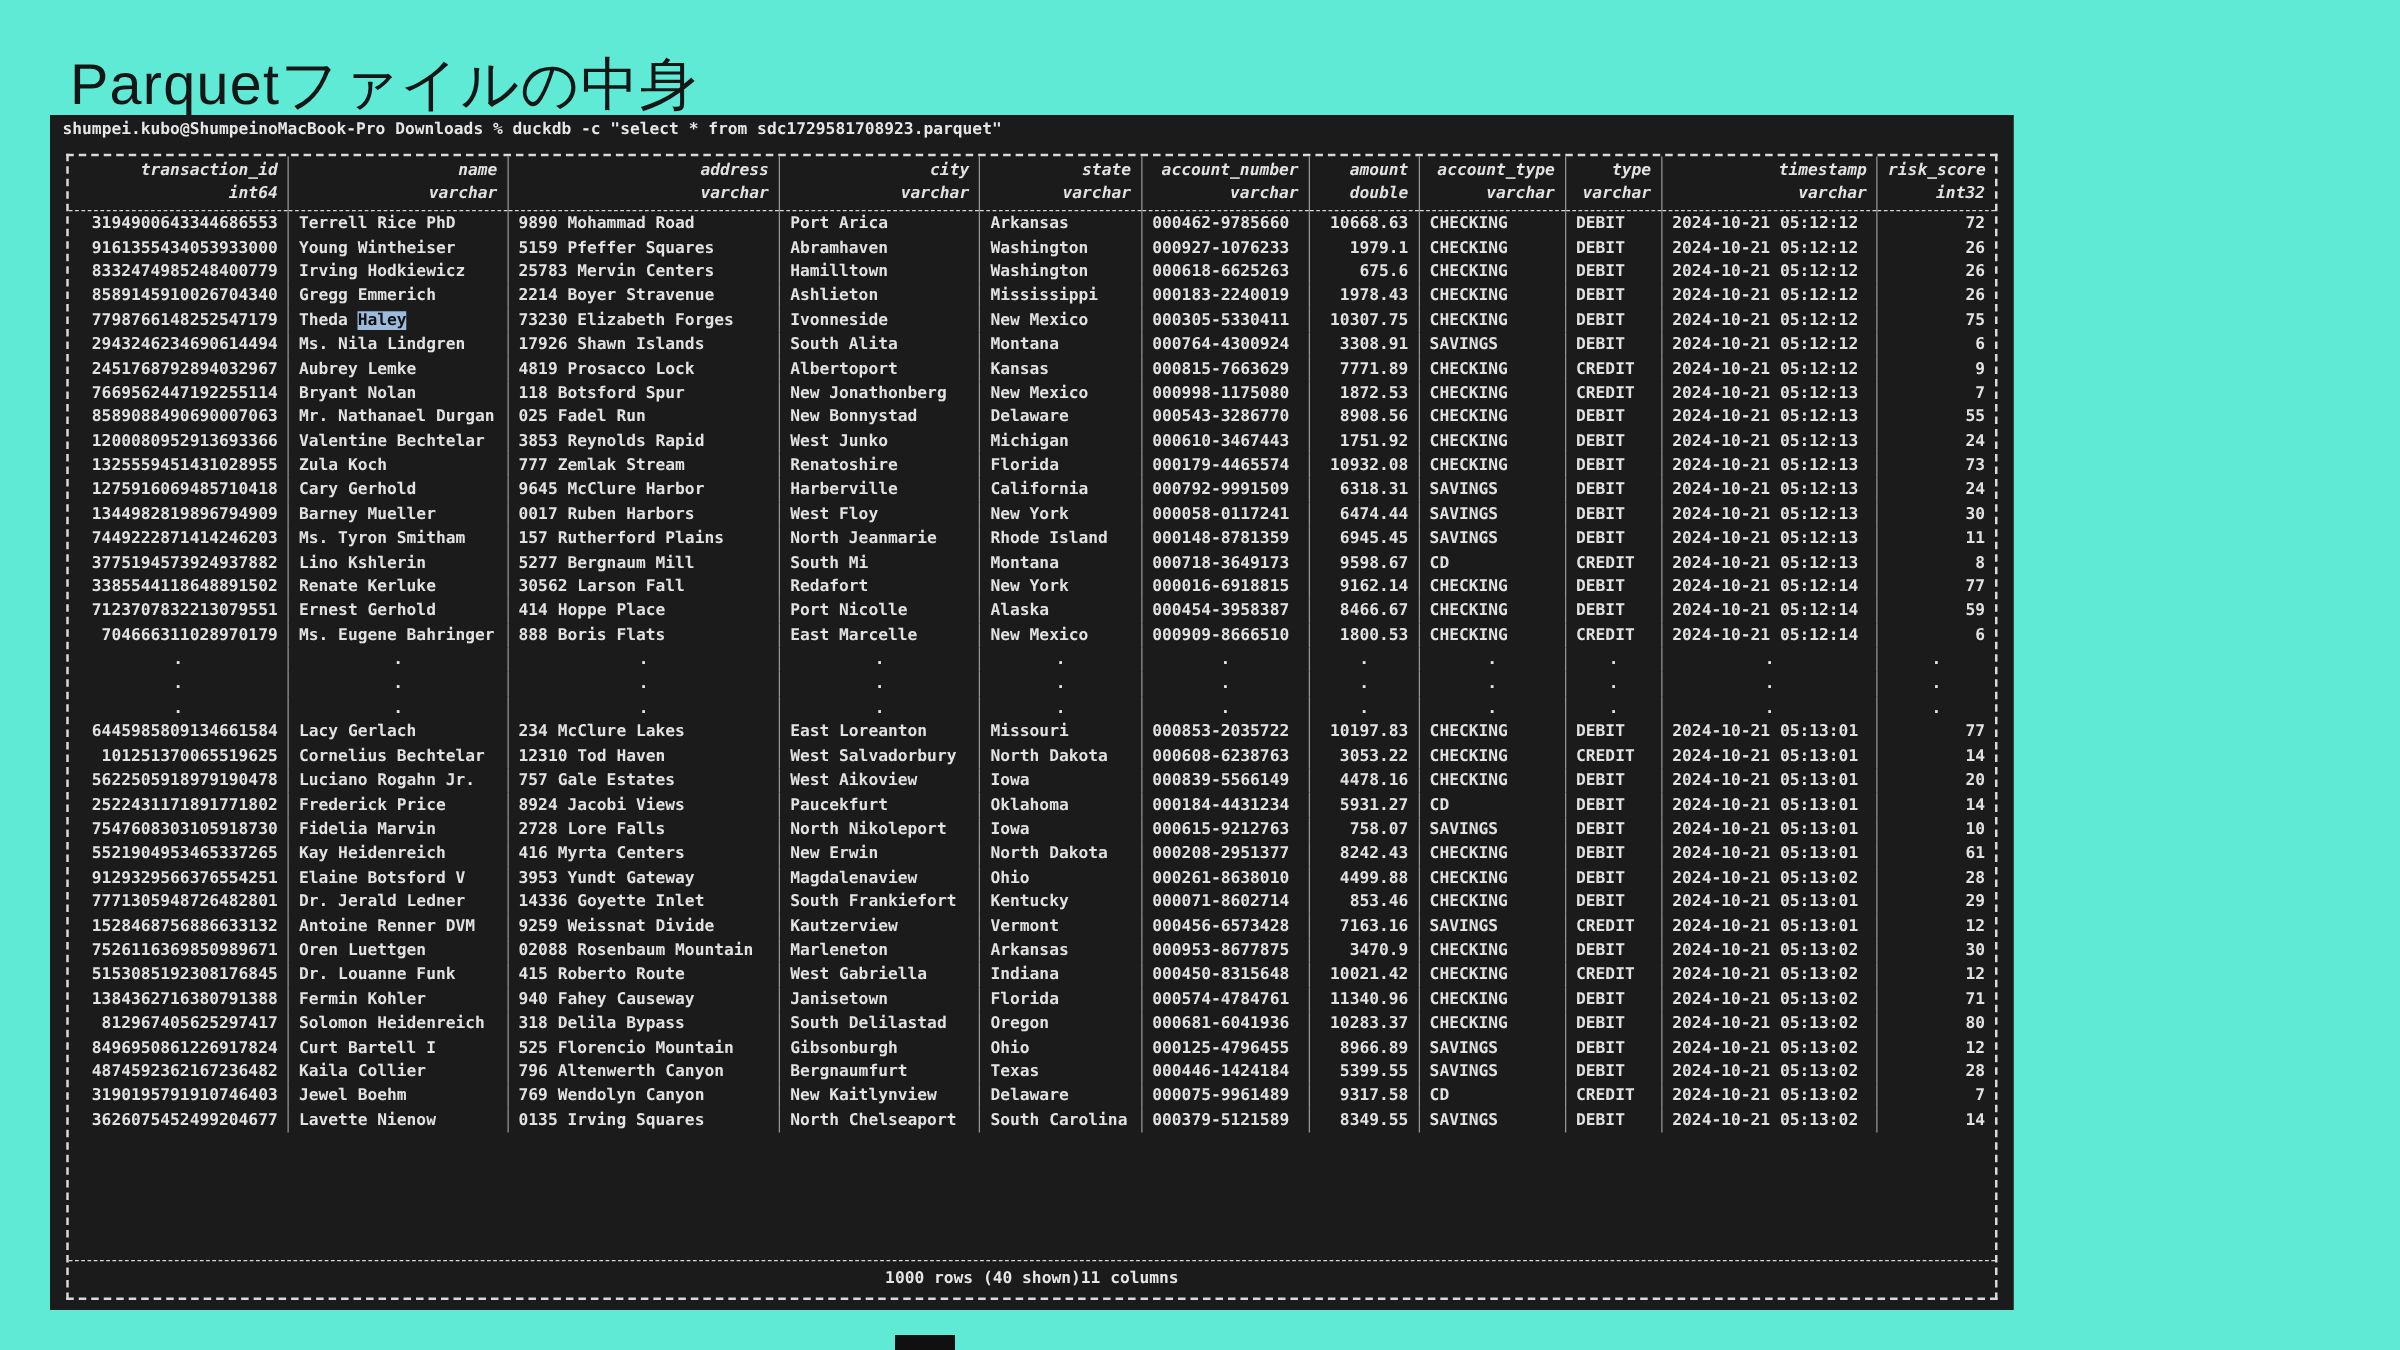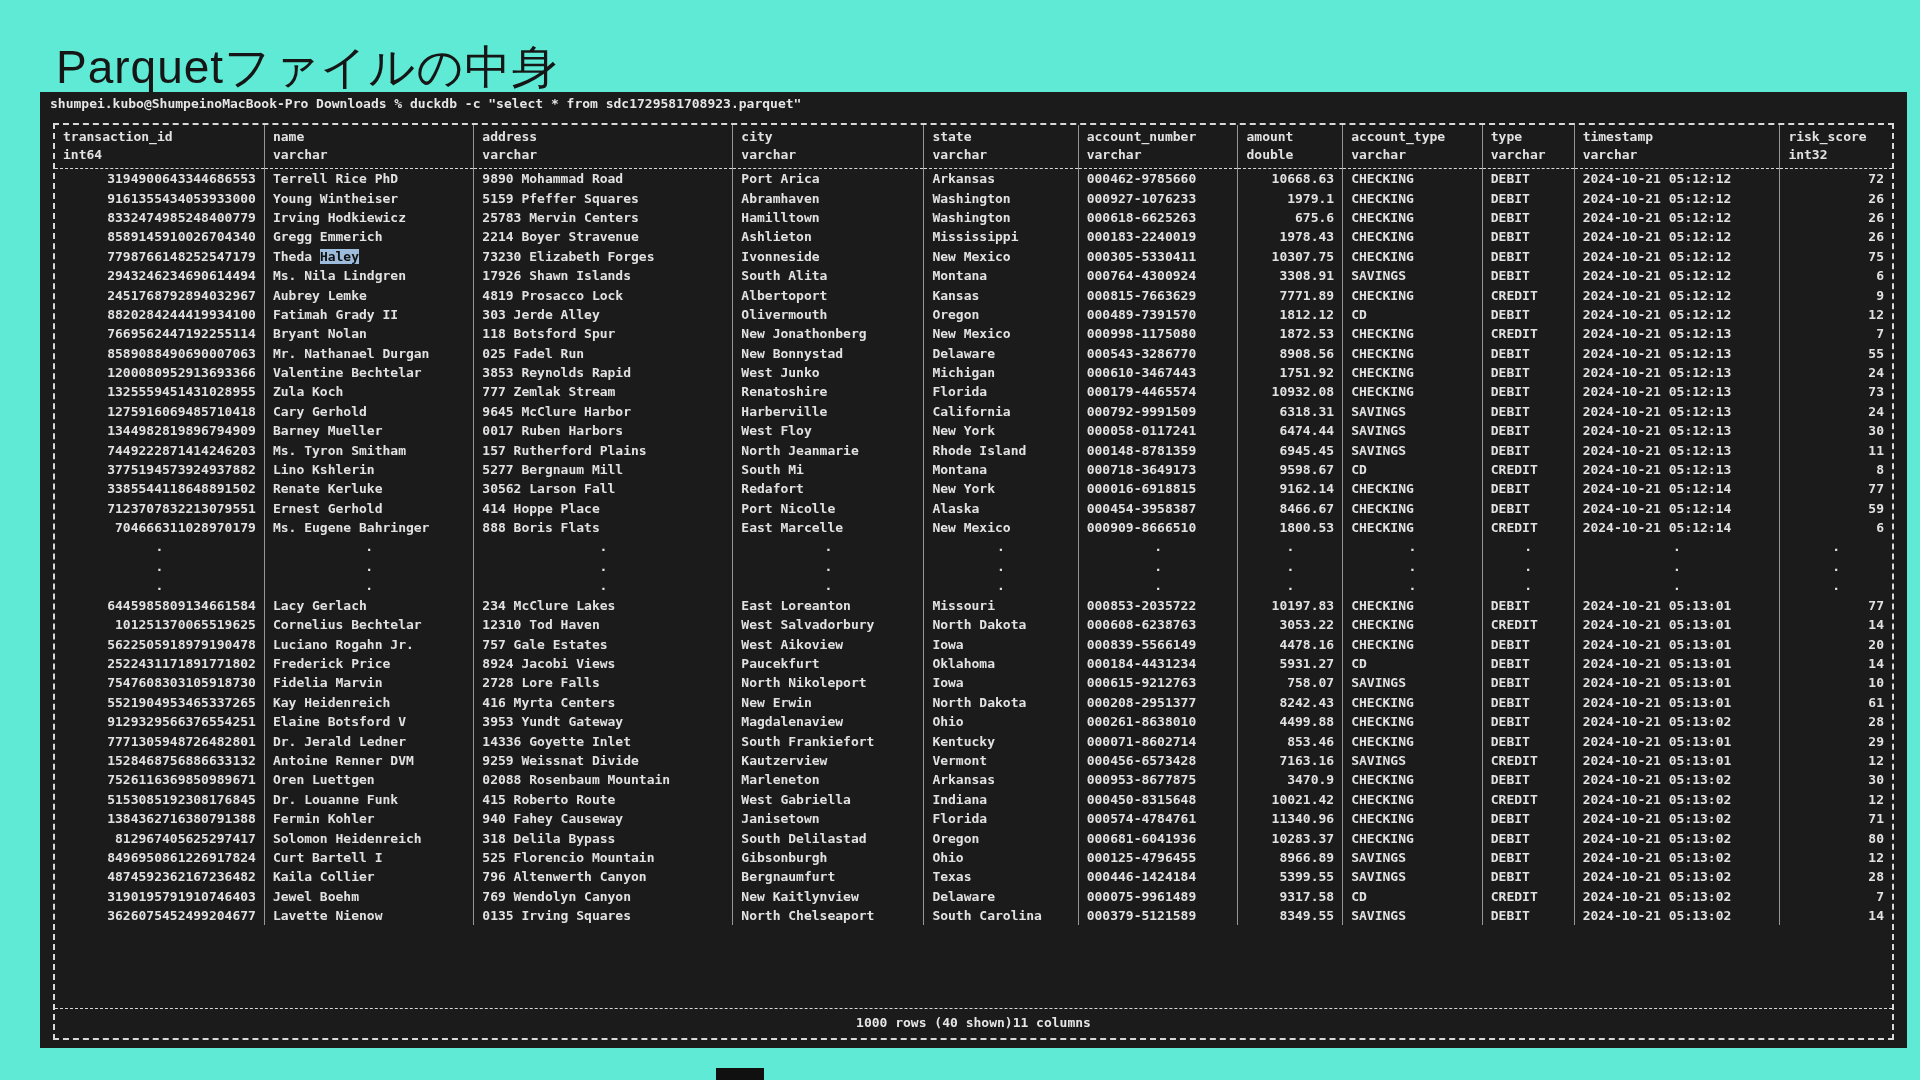--- a/index.html
+++ b/index.html
@@ -7,7 +7,7 @@
         font-family:"Liberation Sans","DejaVu Sans",sans-serif;}
   .title{position:absolute;left:56px;top:6px;font-size:46px;font-weight:400;color:#161616;
          letter-spacing:1px;white-space:nowrap;}
-  .terminal{position:absolute;left:40px;top:92px;width:1867px;height:956px;background:#1b1b1b;
+  .terminal{position:absolute;left:40px;top:92px;width:1571px;height:956px;background:#1b1b1b;
             color:#e6e6e6;font-family:"DejaVu Sans Mono","Liberation Mono",monospace;
             font-size:13px;font-weight:700;}
   .prompt-line{height:22px;line-height:22px;padding:1px 10px 0 10px;white-space:nowrap;overflow:hidden;}

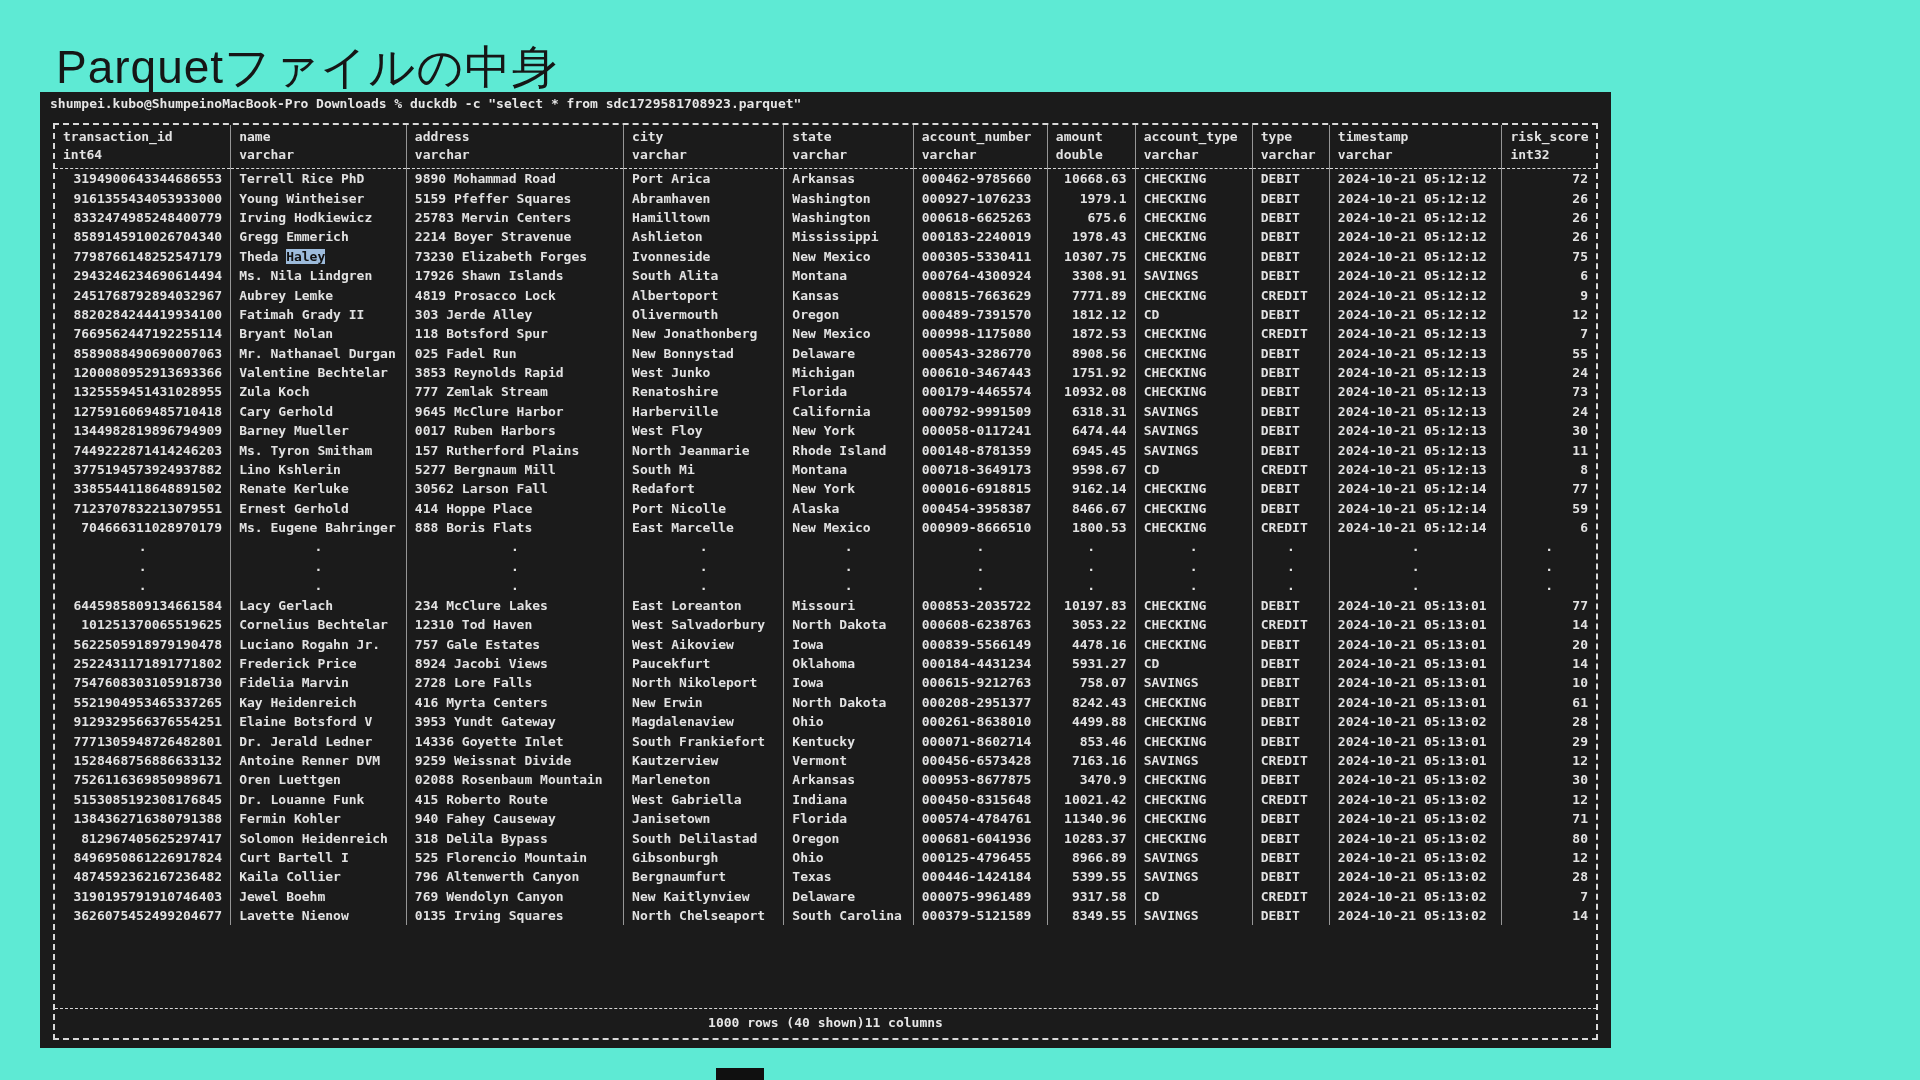--- a/index.html
+++ b/index.html
@@ -17,8 +17,8 @@
   table.grid th,table.grid td{padding:0 8px;white-space:nowrap;overflow:hidden;height:19.4px;
               font-weight:700;font-size:13px;color:#e2e2e2;}
   table.grid th+th, table.grid td+td{border-left:1px solid #969696;}
-  table.grid thead th{text-align:left;vertical-align:top;padding-top:3px;height:40px;
-              border-bottom:1px dashed #d9d9d9;}
+  table.grid thead th{text-align:right;vertical-align:top;padding-top:3px;height:40px;
+              border-bottom:1px dashed #d9d9d9;font-style:italic;}
   .col-name{line-height:18px;}
   .col-type{line-height:18px;}
   td.al{text-align:left;}

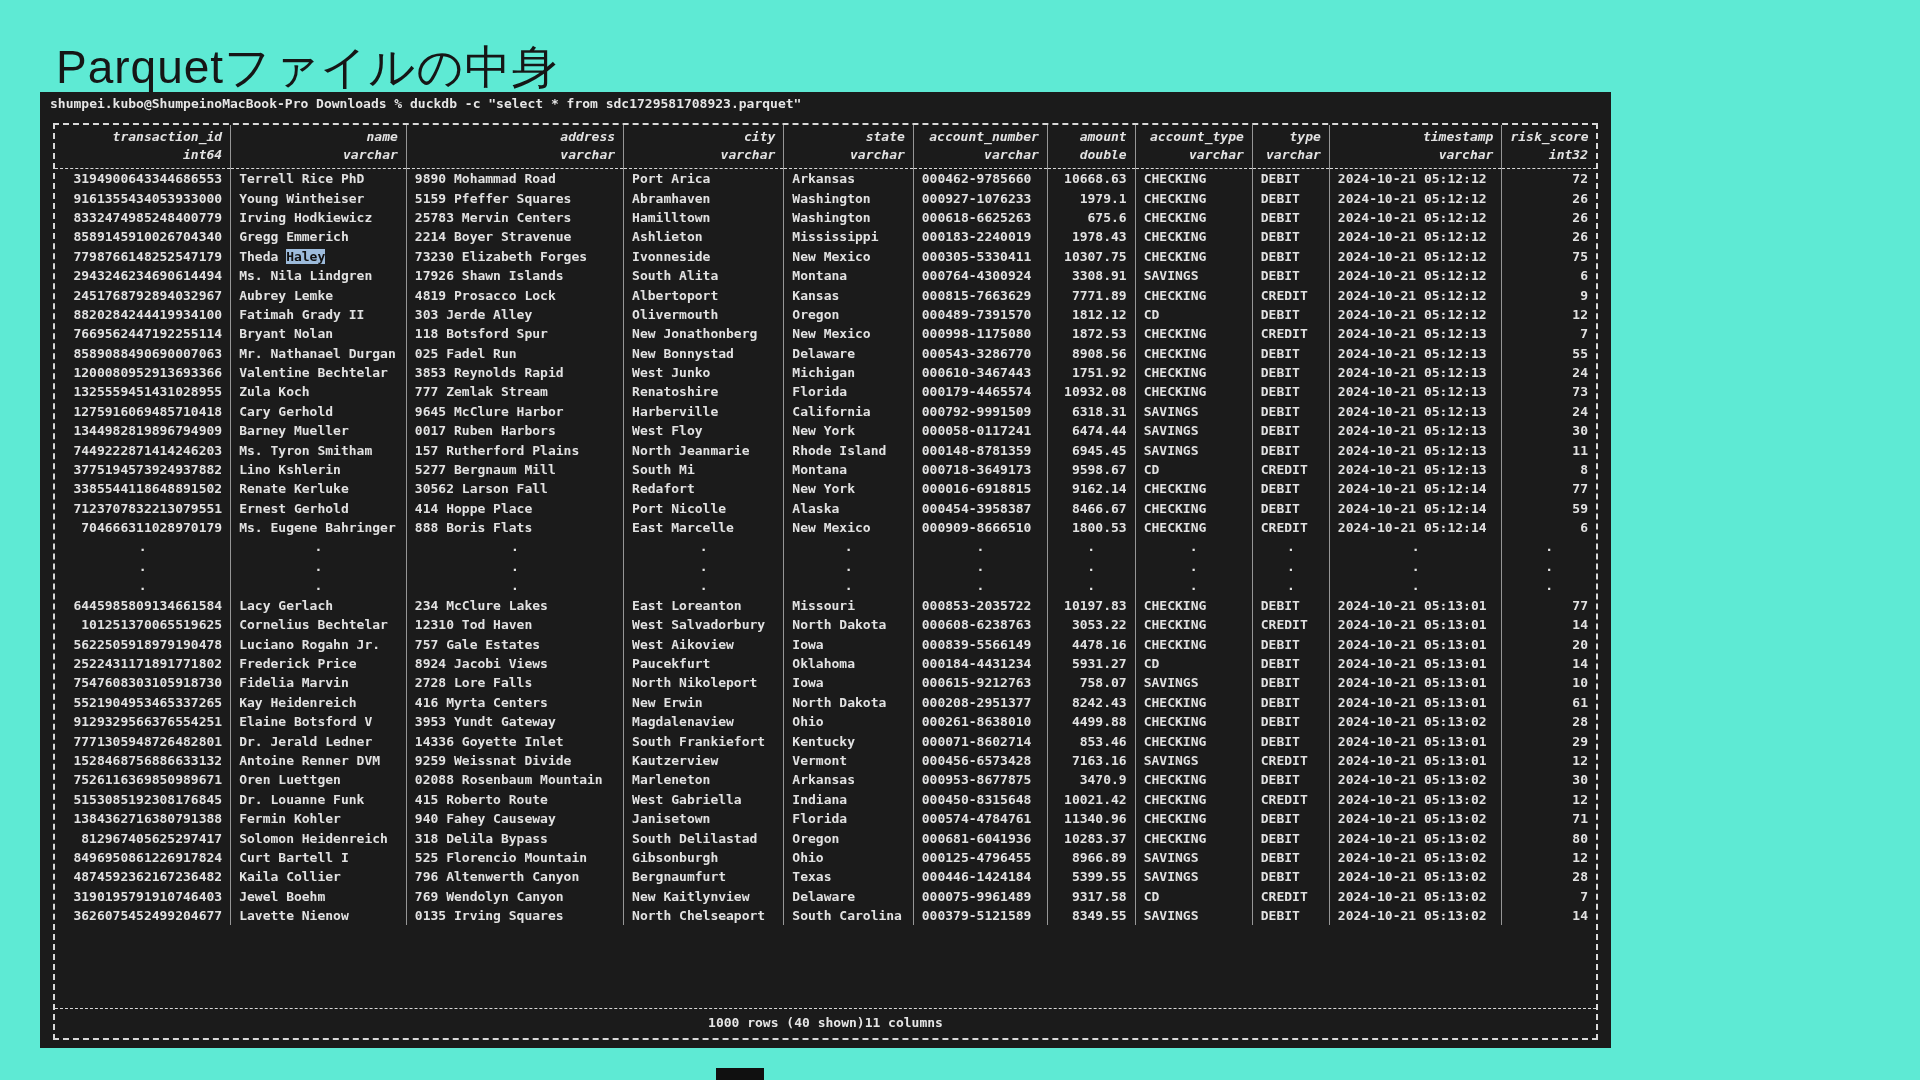--- a/index.html
+++ b/index.html
@@ -195,19 +195,6 @@
               <td class="ar">9</td>
             </tr>
             <tr>
-              <td class="ar">8820284244419934100</td>
-              <td class="al">Fatimah Grady II</td>
-              <td class="al">303 Jerde Alley</td>
-              <td class="al">Olivermouth</td>
-              <td class="al">Oregon</td>
-              <td class="al">000489-7391570</td>
-              <td class="ar">1812.12</td>
-              <td class="al">CD</td>
-              <td class="al">DEBIT</td>
-              <td class="al ts">2024-10-21 05:12:12</td>
-              <td class="ar">12</td>
-            </tr>
-            <tr>
               <td class="ar">7669562447192255114</td>
               <td class="al">Bryant Nolan</td>
               <td class="al">118 Botsford Spur</td>

